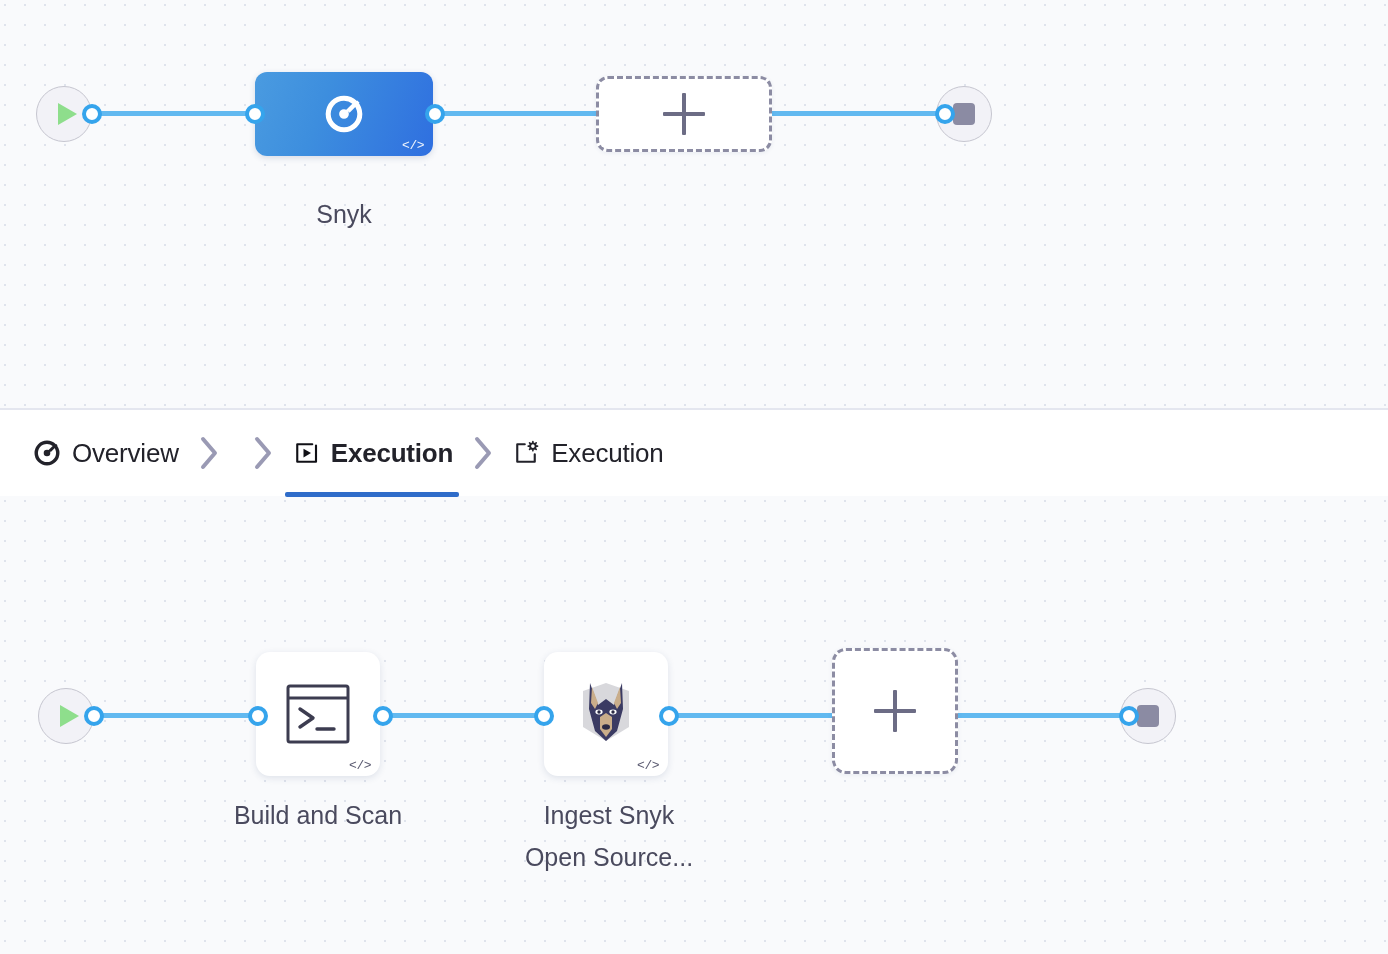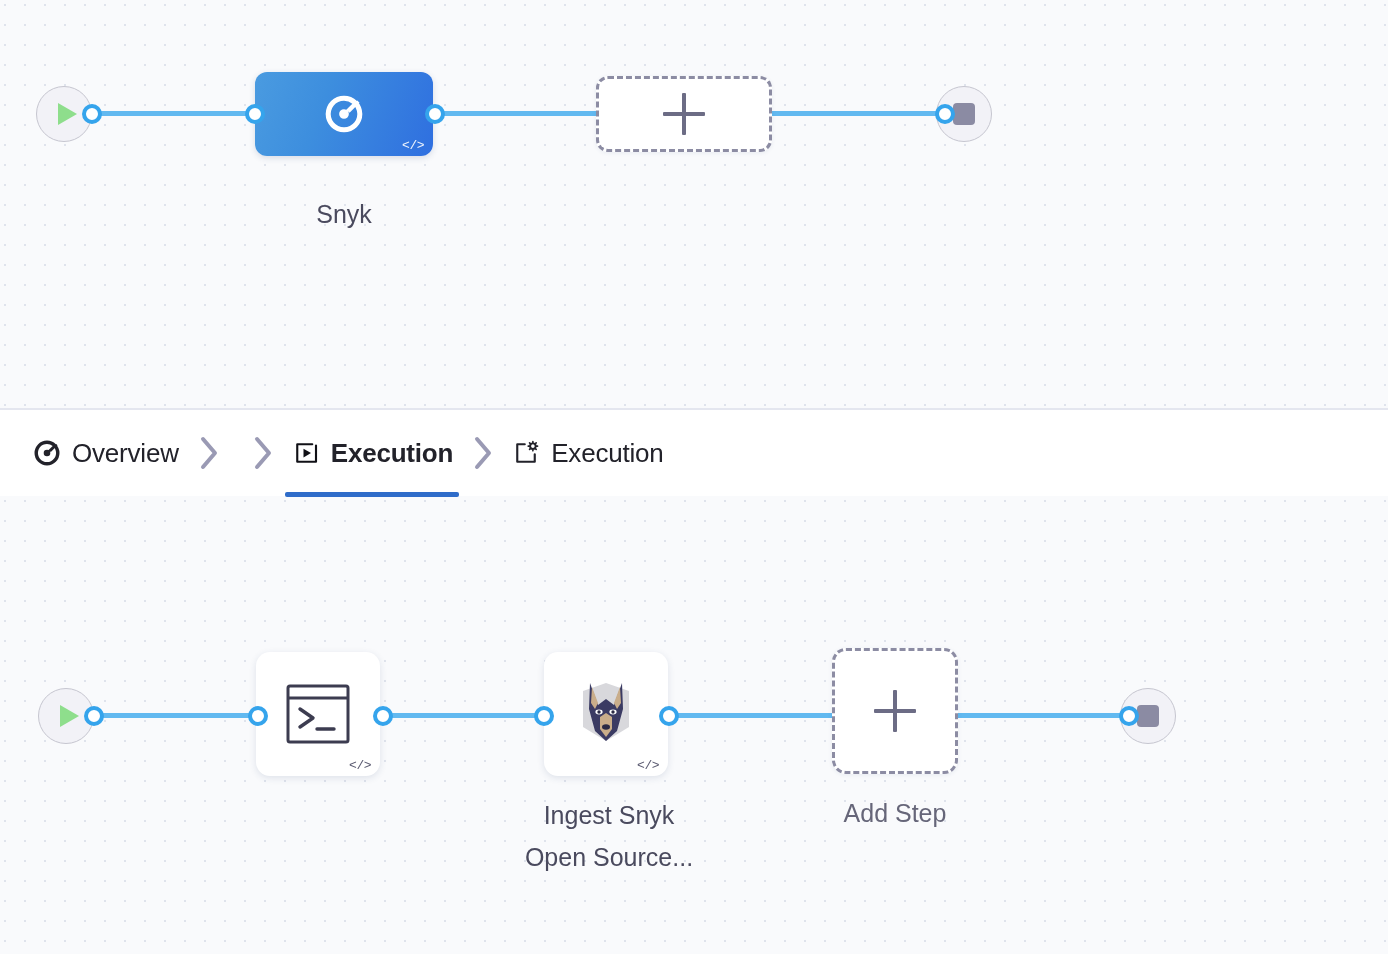--- a/index.html
+++ b/index.html
@@ -303,6 +303,7 @@
       <span class="code-badge dark">&lt;/&gt;</span>
     </div>
     <div class="port" style="left:373px; top:210px;"></div>
+    <div class="node-label" style="left:196px; top:298px; width:244px;">Build and Scan</div>
 
     <div class="port" style="left:534px; top:210px;"></div>
     <div class="step-node" style="left:544px; top:156px;">

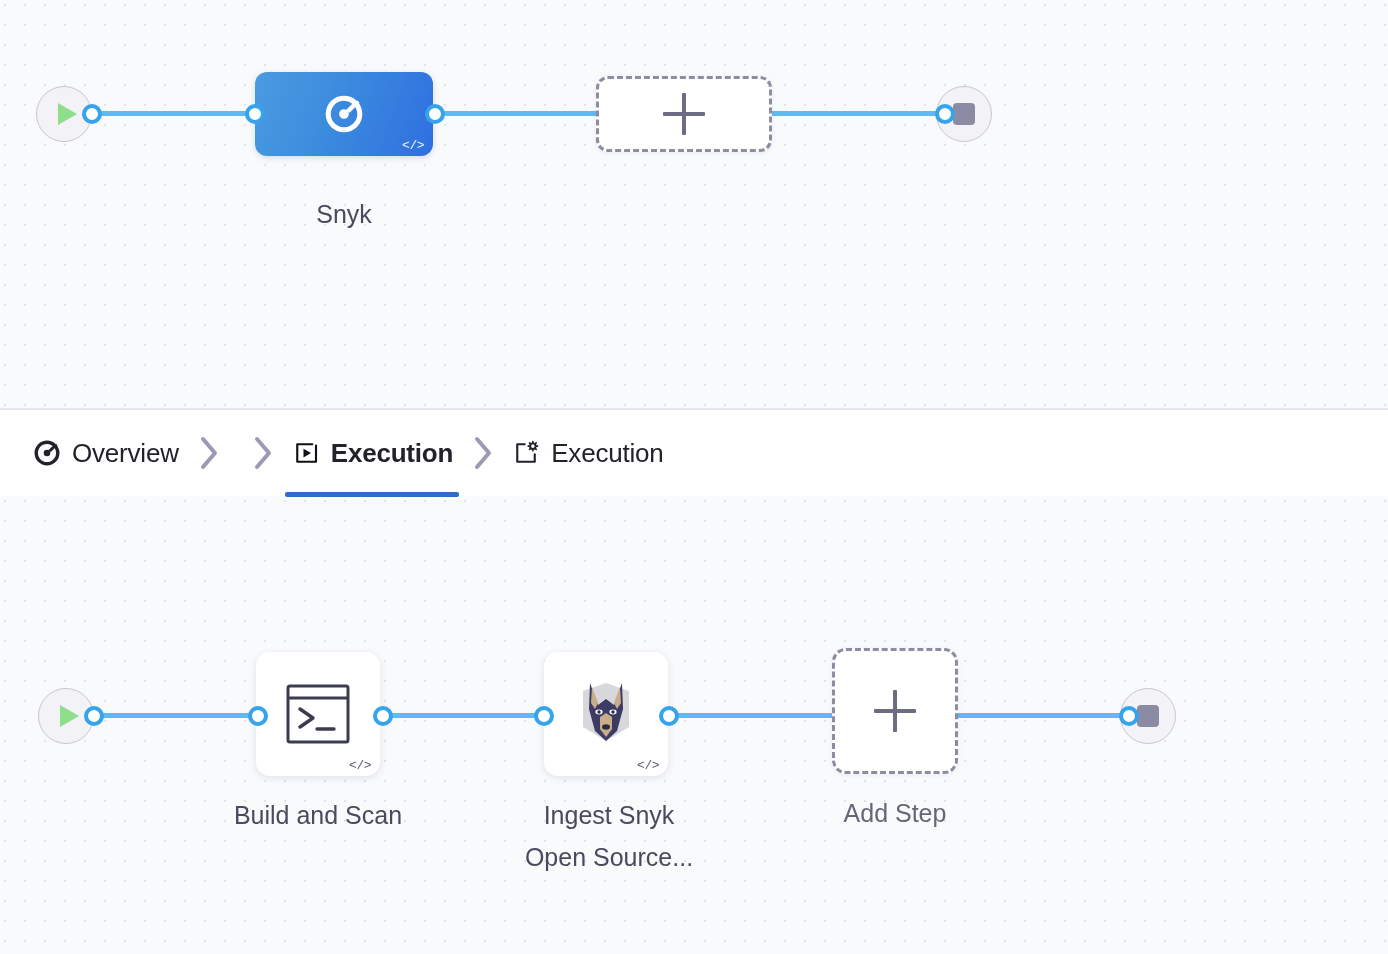--- a/index.html
+++ b/index.html
@@ -328,7 +328,6 @@
     <div class="add-node" style="left:832px; top:652px; top:152px; width:126px; height:126px; border-radius:14px;">
       <div class="plus"></div>
     </div>
-    <div class="node-label muted" style="left:775px; top:296px; width:240px;">Add Step</div>
 
     <div class="port" style="left:1119px; top:210px;"></div>
     <div class="terminal-node" style="left:1120px; top:192px;">

